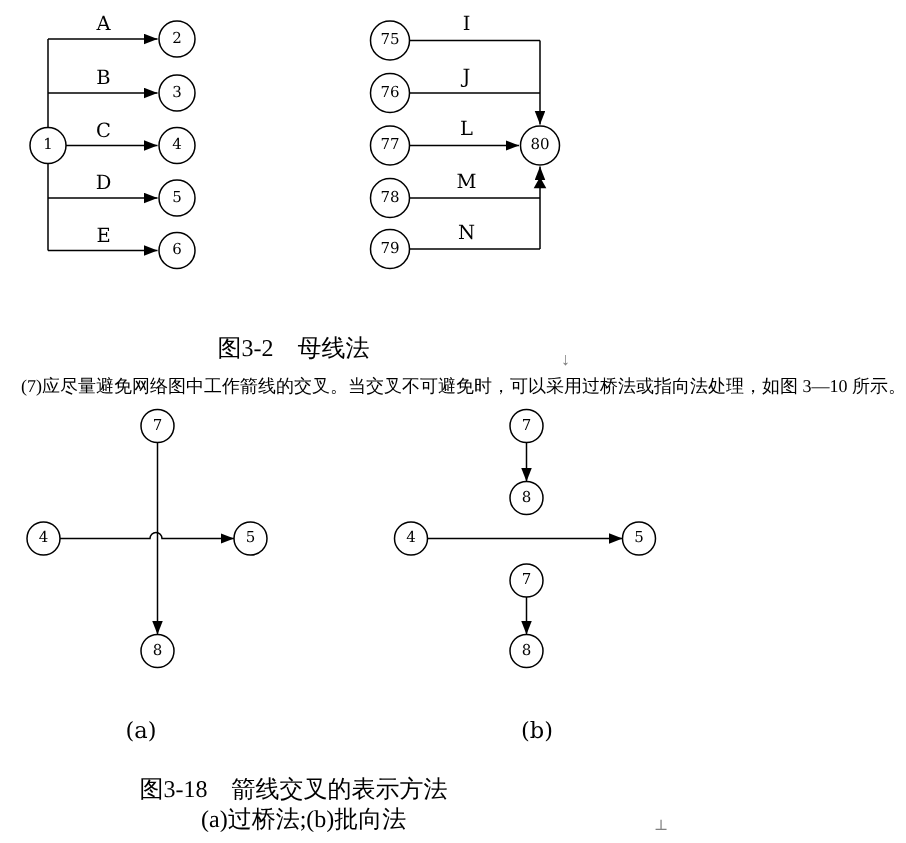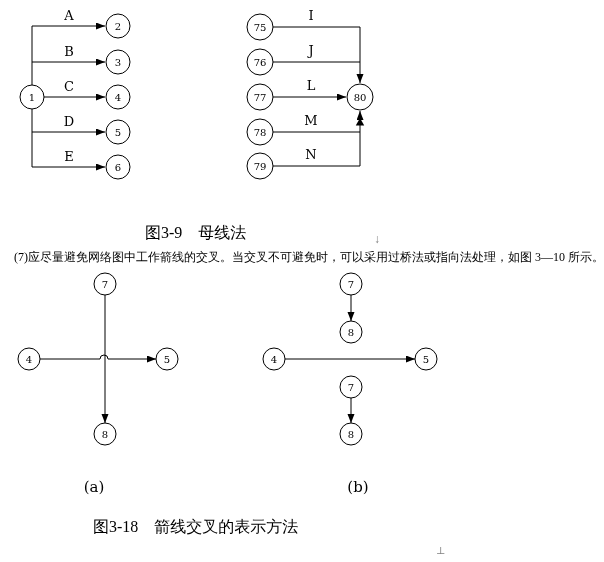--- a/index.html
+++ b/index.html
@@ -131,7 +131,7 @@
     </g>
   </svg>
 
-  <div class="abs caption" style="left:145px;top:224px;">图3-9　母线法</div>
+  <div class="abs caption" style="left:145px;top:224px;">图3-2　母线法</div>
 
   <div class="abs gray" style="left:374px;top:233px;font-size:12px;">↓</div>
 

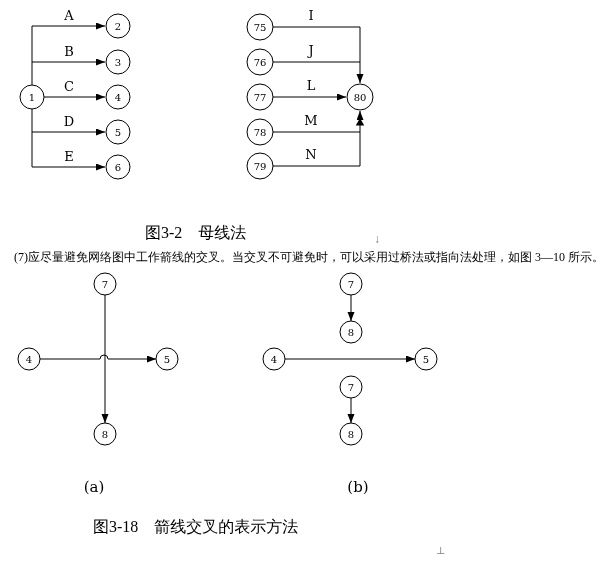--- a/index.html
+++ b/index.html
@@ -139,6 +139,7 @@
 
   <div class="abs caption" style="left:93px;top:518px;">图3-18　箭线交叉的表示方法</div>
 
+  <div class="abs caption" style="left:134px;top:538px;">(a)过桥法;(b)批向法</div>
 
   <div class="abs gray" style="left:436px;top:545px;font-size:10px;">⊥</div>
 

